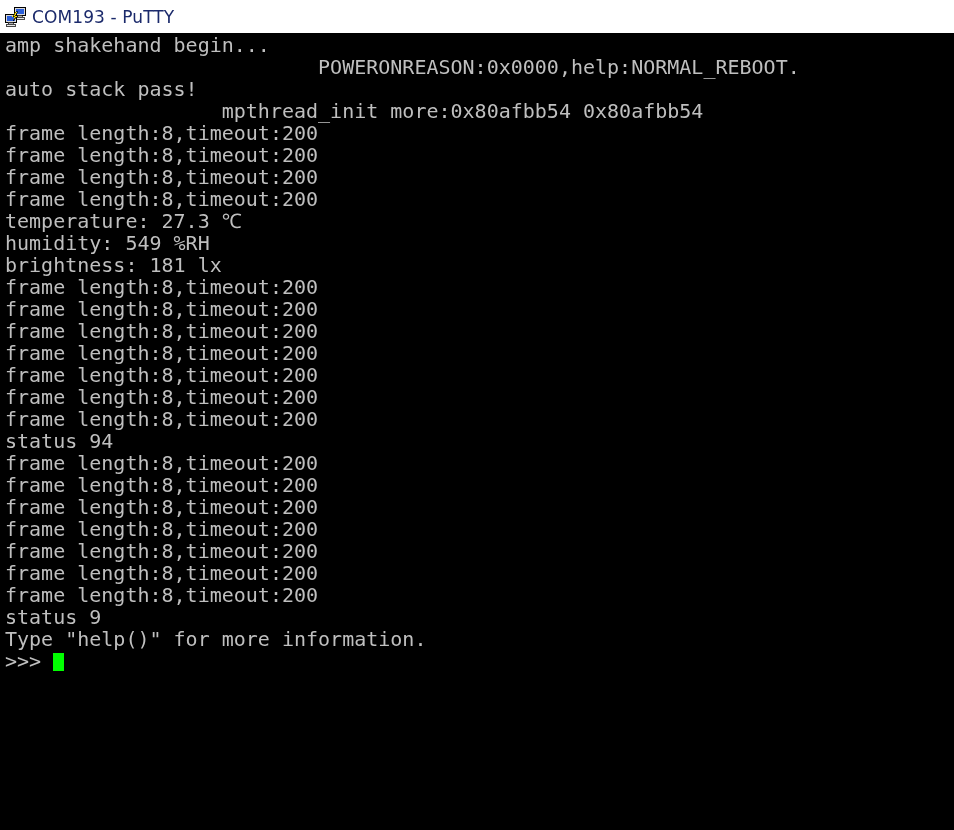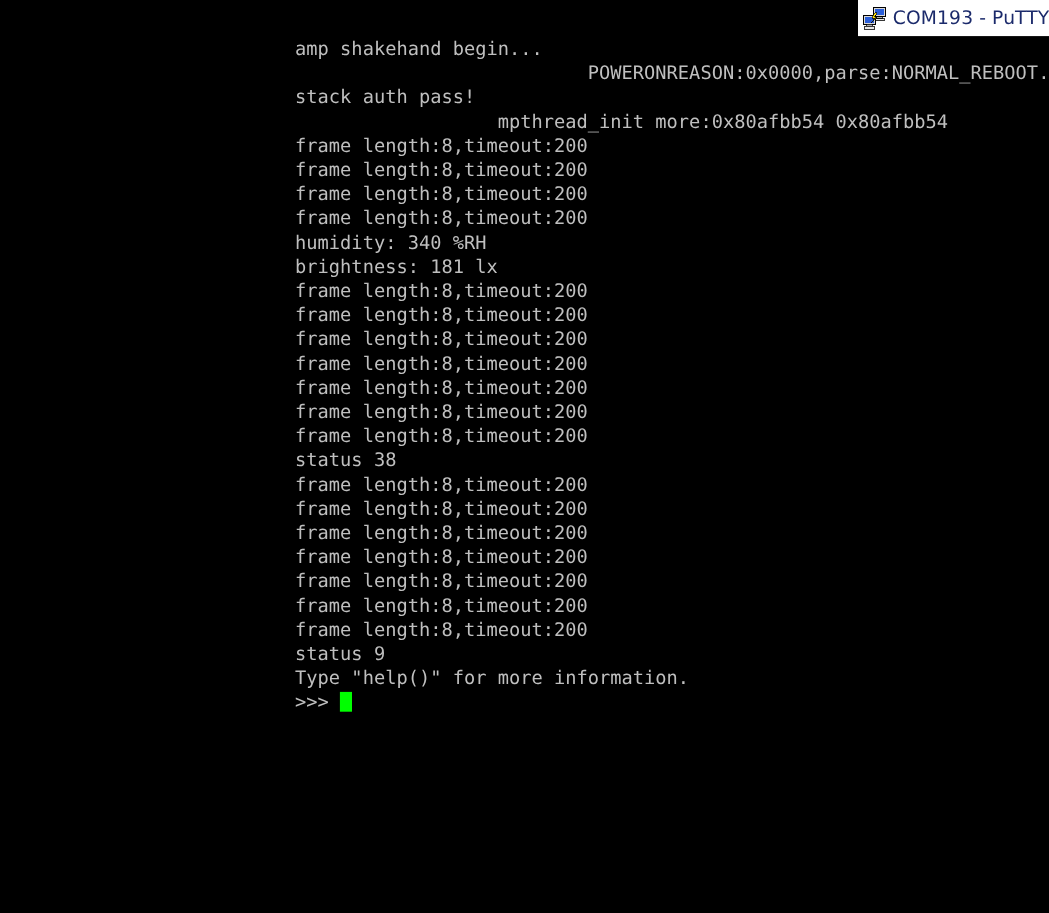--- a/index.html
+++ b/index.html
@@ -22,7 +22,6 @@
     flex-direction: column;
     background: #000000;
     position: relative;
-    align-items: flex-end;
   }
 
   

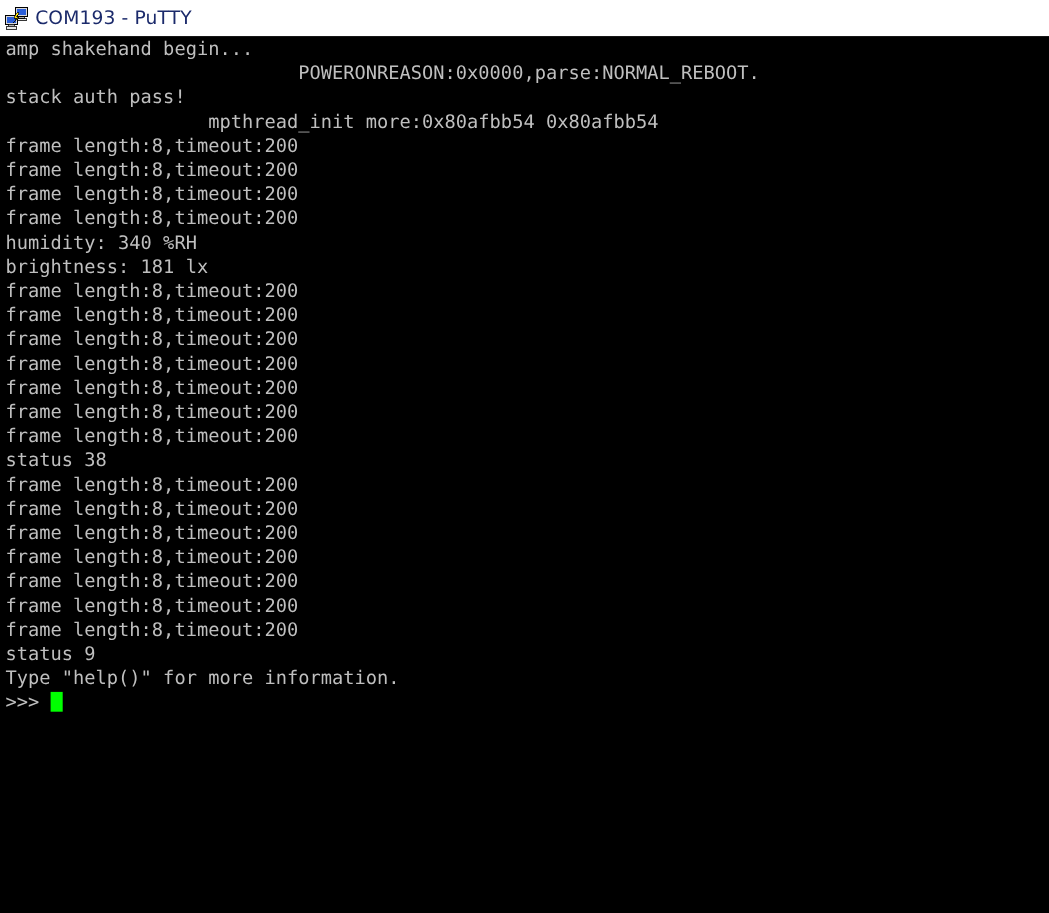--- a/index.html
+++ b/index.html
@@ -65,7 +65,7 @@
   }
   .term-line {
     font-family: "DejaVu Sans Mono", "Liberation Mono", monospace;
-    font-size: 17px;
+    font-size: 20px;
     line-height: 22px;
     height: 22px;
     color: #bfbfbf;

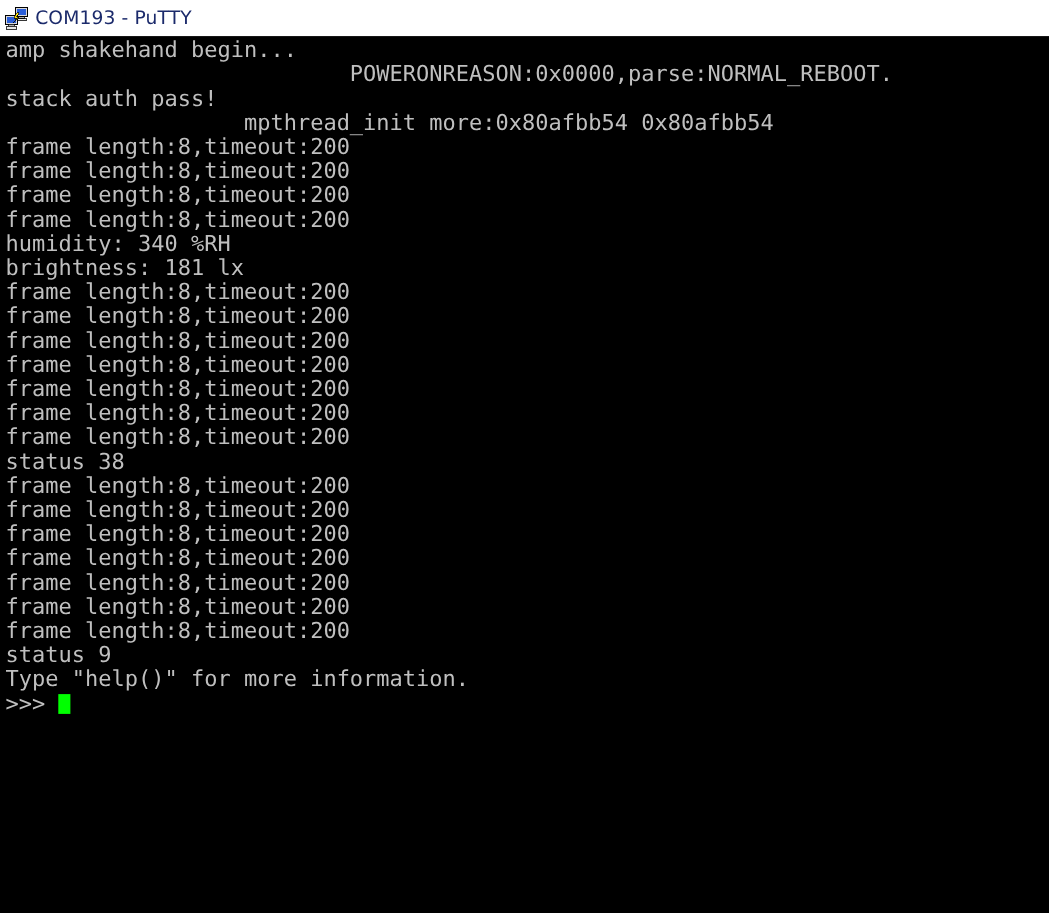--- a/index.html
+++ b/index.html
@@ -111,7 +111,7 @@
   <div id="terminal">
     <div id="terminal-lines" style="color: rgb(191, 191, 191);">
         <div class="term-line">amp shakehand begin...</div>
-        <div class="term-line">                          POWERONREASON:0x0000,parse:NORMAL_REBOOT.</div>
+        <div class="term-line">                          POWERONREASON:0x0000,help:NORMAL_REBOOT.</div>
         <div class="term-line">stack auth pass!</div>
         <div class="term-line">                  mpthread_init more:0x80afbb54 0x80afbb54</div>
         <div class="term-line">frame length:8,timeout:200</div>

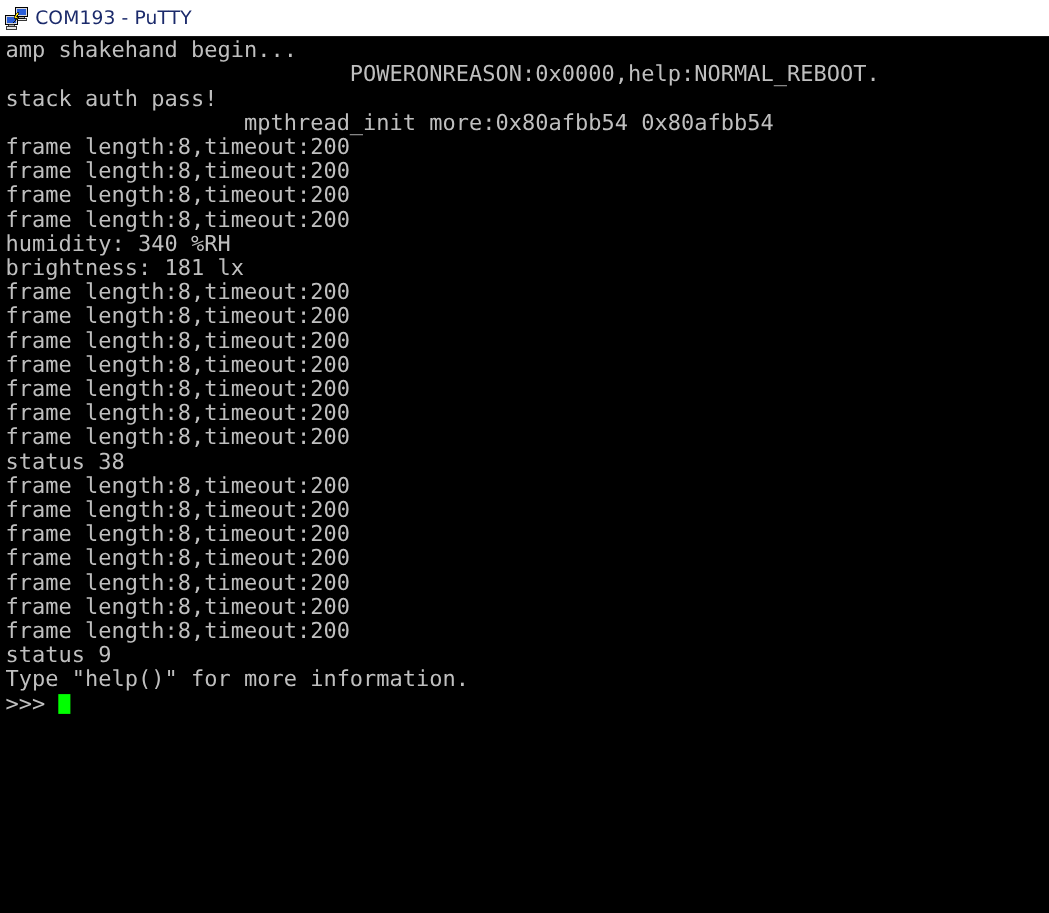--- a/index.html
+++ b/index.html
@@ -112,7 +112,7 @@
     <div id="terminal-lines" style="color: rgb(191, 191, 191);">
         <div class="term-line">amp shakehand begin...</div>
         <div class="term-line">                          POWERONREASON:0x0000,help:NORMAL_REBOOT.</div>
-        <div class="term-line">stack auth pass!</div>
+        <div class="term-line">auto stack pass!</div>
         <div class="term-line">                  mpthread_init more:0x80afbb54 0x80afbb54</div>
         <div class="term-line">frame length:8,timeout:200</div>
         <div class="term-line">frame length:8,timeout:200</div>

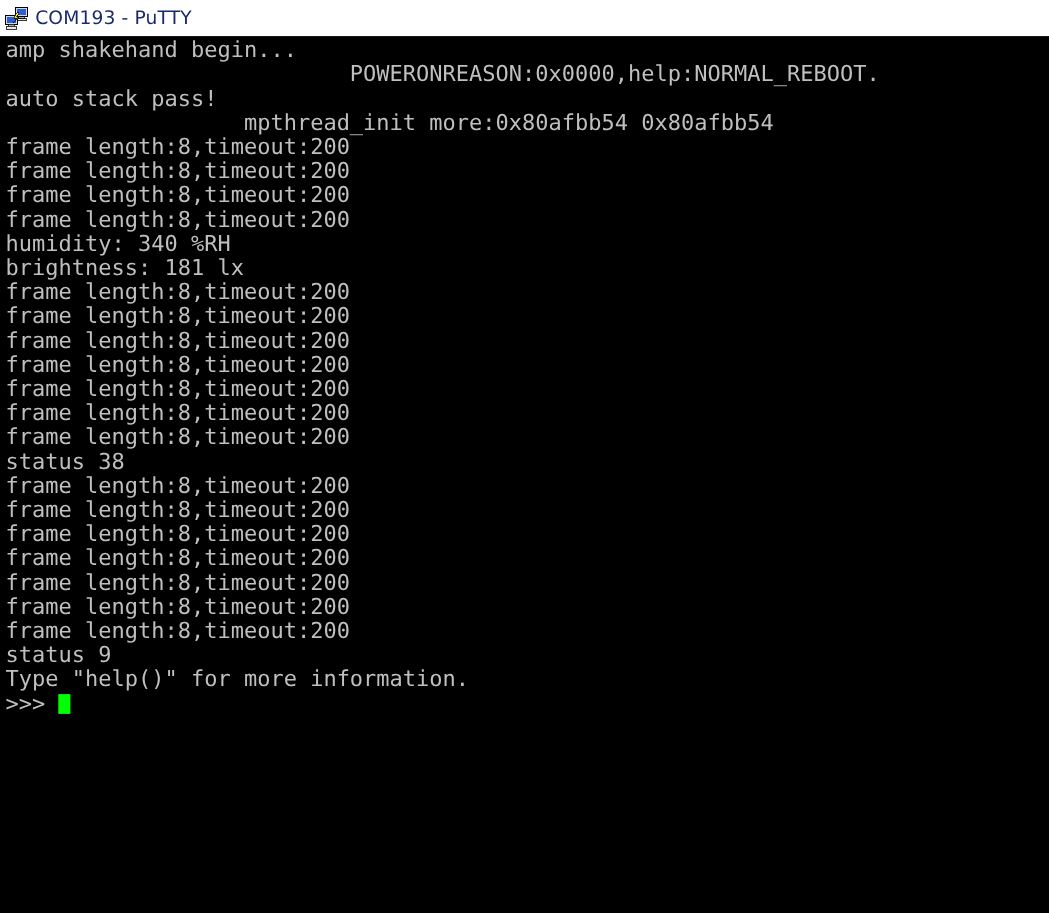--- a/index.html
+++ b/index.html
@@ -118,6 +118,7 @@
         <div class="term-line">frame length:8,timeout:200</div>
         <div class="term-line">frame length:8,timeout:200</div>
         <div class="term-line">frame length:8,timeout:200</div>
+        <div class="term-line">temperature: 27.3 ℃</div>
         <div class="term-line">humidity: 340 %RH</div>
         <div class="term-line">brightness: 181 lx</div>
         <div class="term-line">frame length:8,timeout:200</div>

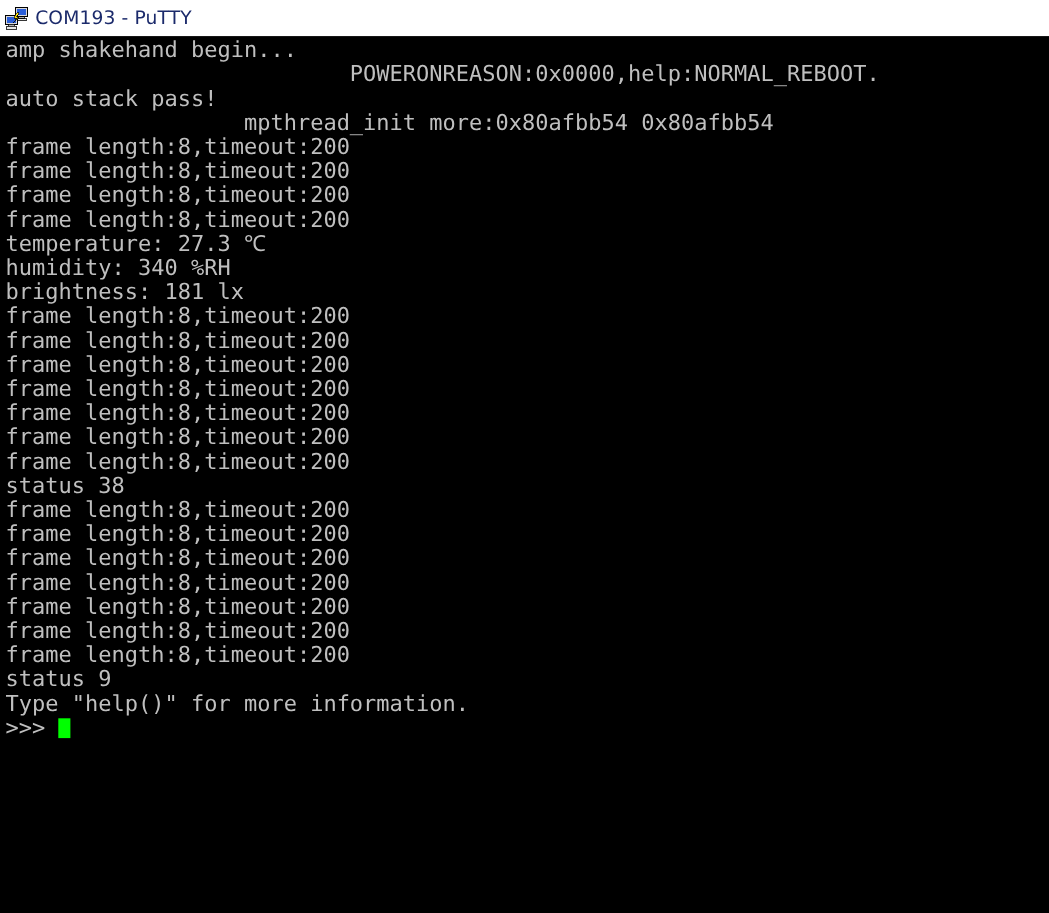--- a/index.html
+++ b/index.html
@@ -119,7 +119,7 @@
         <div class="term-line">frame length:8,timeout:200</div>
         <div class="term-line">frame length:8,timeout:200</div>
         <div class="term-line">temperature: 27.3 ℃</div>
-        <div class="term-line">humidity: 340 %RH</div>
+        <div class="term-line">humidity: 549 %RH</div>
         <div class="term-line">brightness: 181 lx</div>
         <div class="term-line">frame length:8,timeout:200</div>
         <div class="term-line">frame length:8,timeout:200</div>

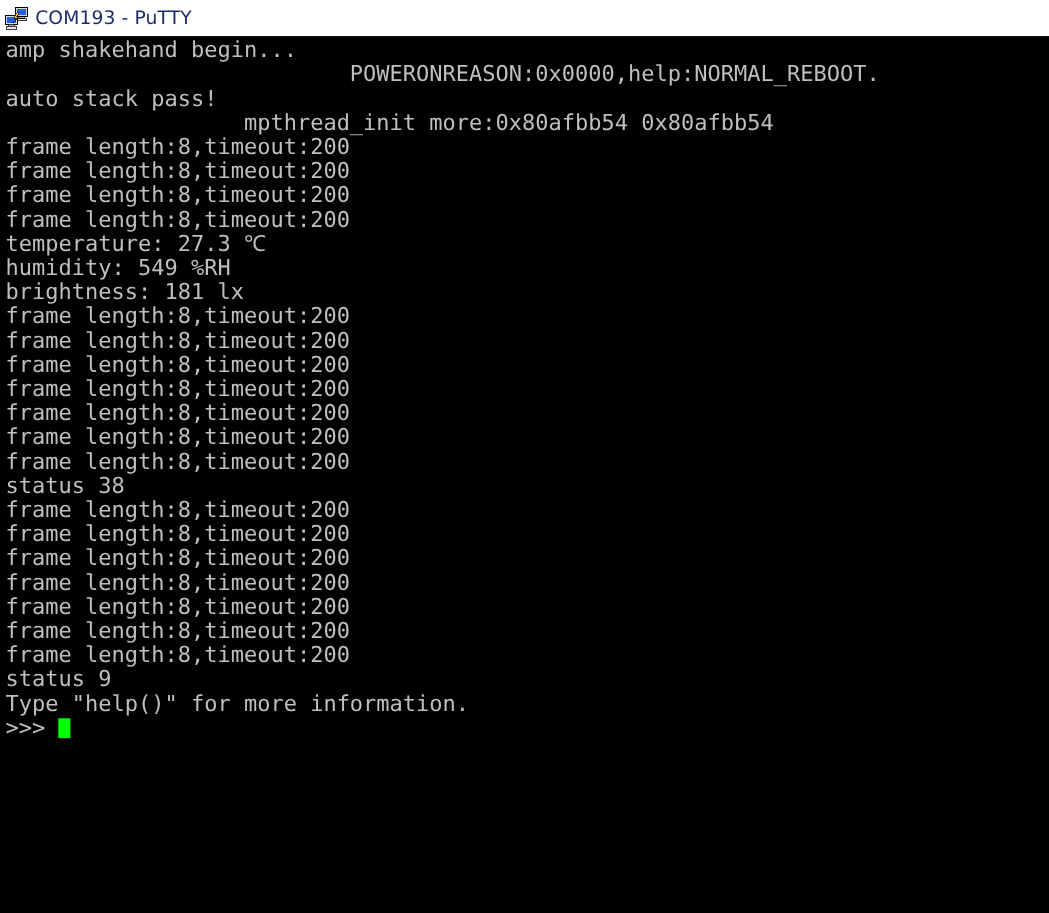--- a/index.html
+++ b/index.html
@@ -128,7 +128,7 @@
         <div class="term-line">frame length:8,timeout:200</div>
         <div class="term-line">frame length:8,timeout:200</div>
         <div class="term-line">frame length:8,timeout:200</div>
-        <div class="term-line">status 38</div>
+        <div class="term-line">status 94</div>
         <div class="term-line">frame length:8,timeout:200</div>
         <div class="term-line">frame length:8,timeout:200</div>
         <div class="term-line">frame length:8,timeout:200</div>

